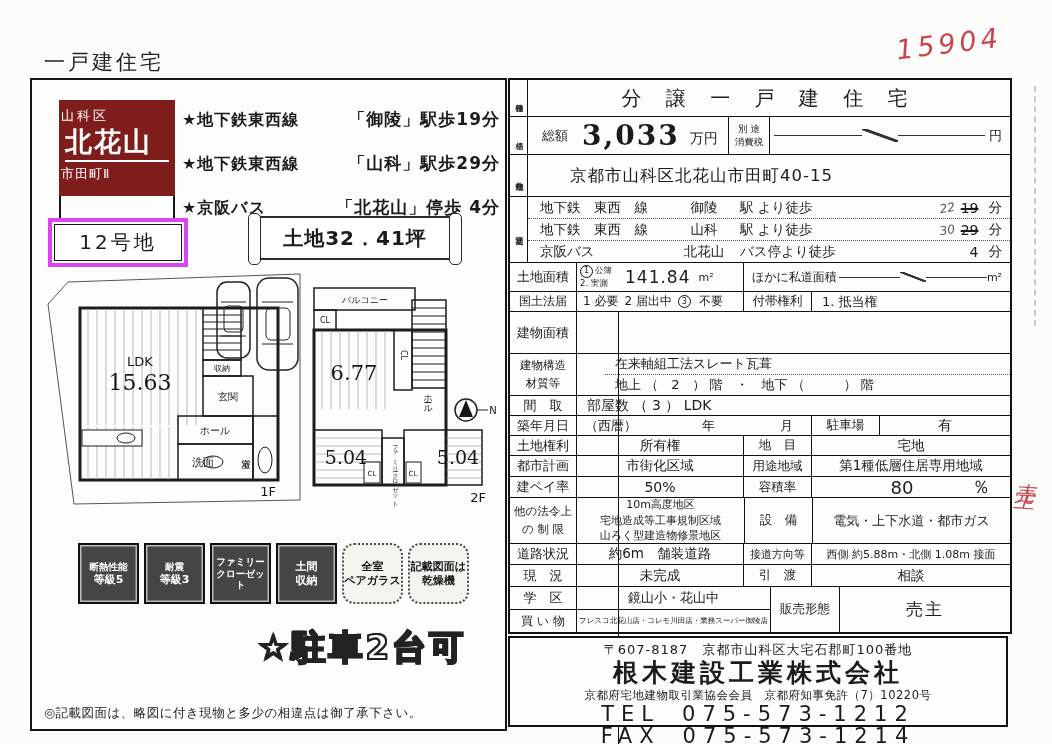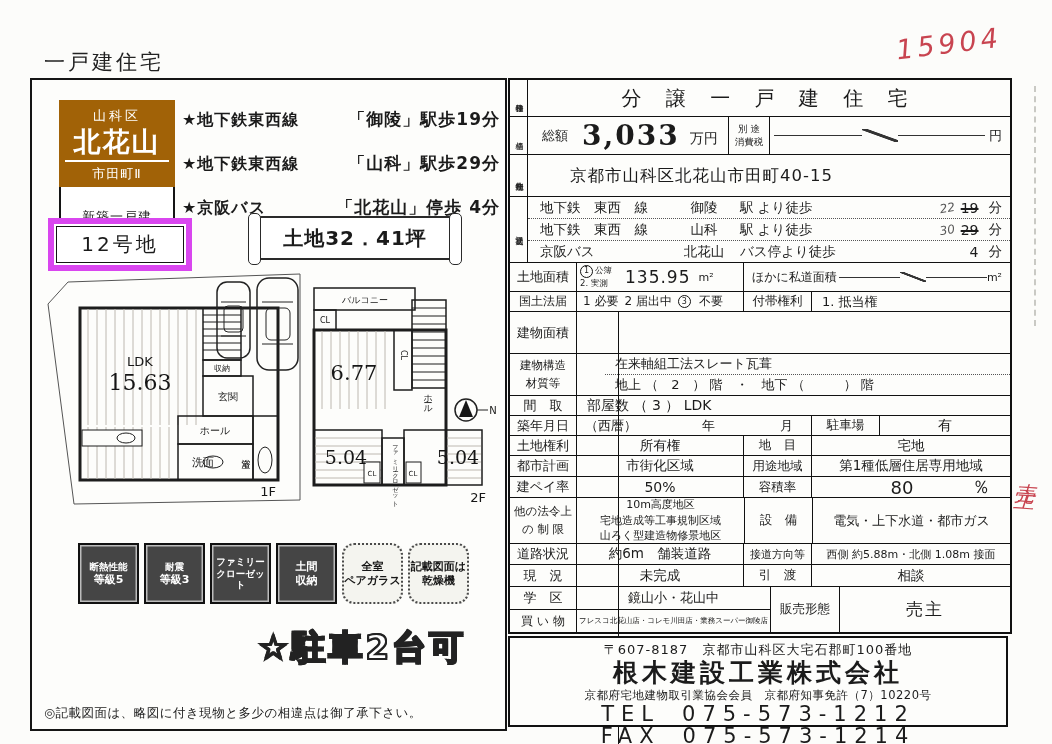--- a/index.html
+++ b/index.html
@@ -15,7 +15,7 @@
   
   .left-box{position:absolute;left:30px;top:78px;width:473px;height:649px;border:2px solid #151515;background:#fdfdfb;}
   .brand{position:absolute;left:27px;top:20px;width:116px;}
-  .brand-black{background:#a16207;color:#fff;text-align:center;padding:7px 2px 4px;}
+  .brand-black{background:#7f1d1d;color:#fff;padding:7px 2px 13px;}
   .brand-district{font-size:13px;letter-spacing:3px;}
   .brand-name{font-size:27px;font-weight:bold;letter-spacing:2px;line-height:1.15;
               border-bottom:2px solid #fff;padding-bottom:3px;margin:1px 4px 3px;}

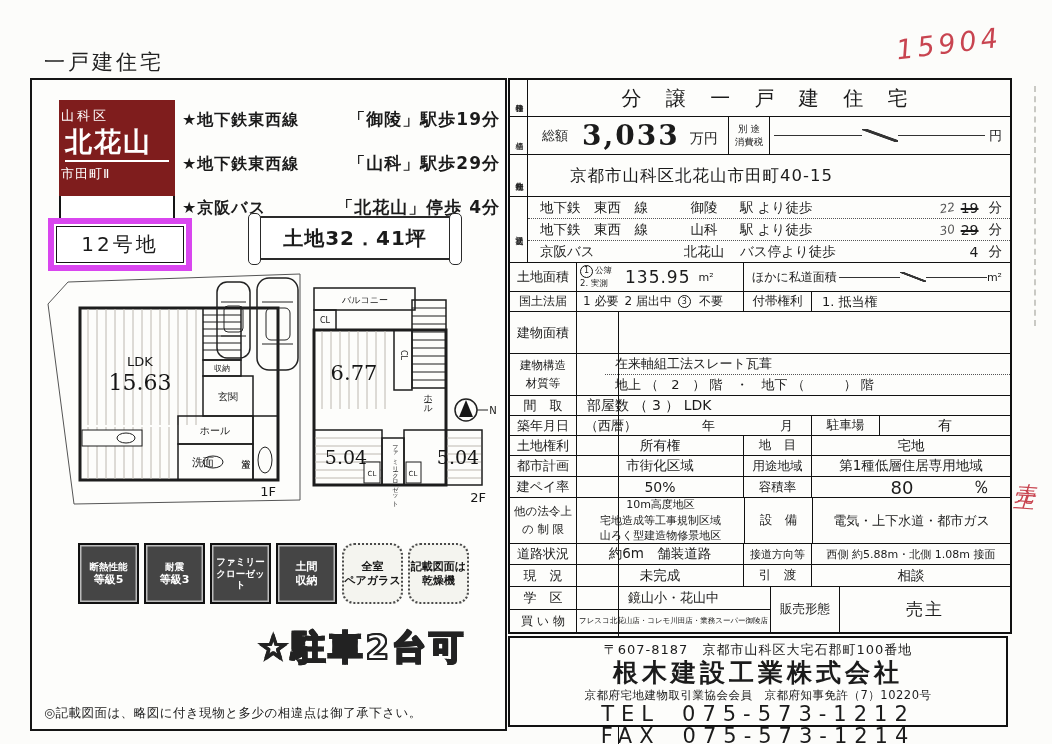--- a/index.html
+++ b/index.html
@@ -22,7 +22,7 @@
   .brand-town{font-size:13px;letter-spacing:1px;}
   .brand-sub{border:2px solid #141414;border-top:none;text-align:center;font-size:13px;font-weight:normal;
              padding:21px 0;background:#fff;letter-spacing:1px;}
-  .lot-box{position:absolute;left:16px;top:138px;width:128px;border:6px solid #d946ef;padding:2px;background:#fff;}
+  .lot-box{position:absolute;left:16px;top:138px;width:128px;border:4px solid #d946ef;padding:2px;background:#fff;}
   .lot-inner{border:1.5px solid #141414;font-size:20px;text-align:center;padding:4px 0;letter-spacing:3px;}
   .access-list{position:absolute;left:150px;top:28px;width:318px;}
   .access-row{display:flex;justify-content:space-between;align-items:baseline;font-weight:bold;margin-bottom:21px;}

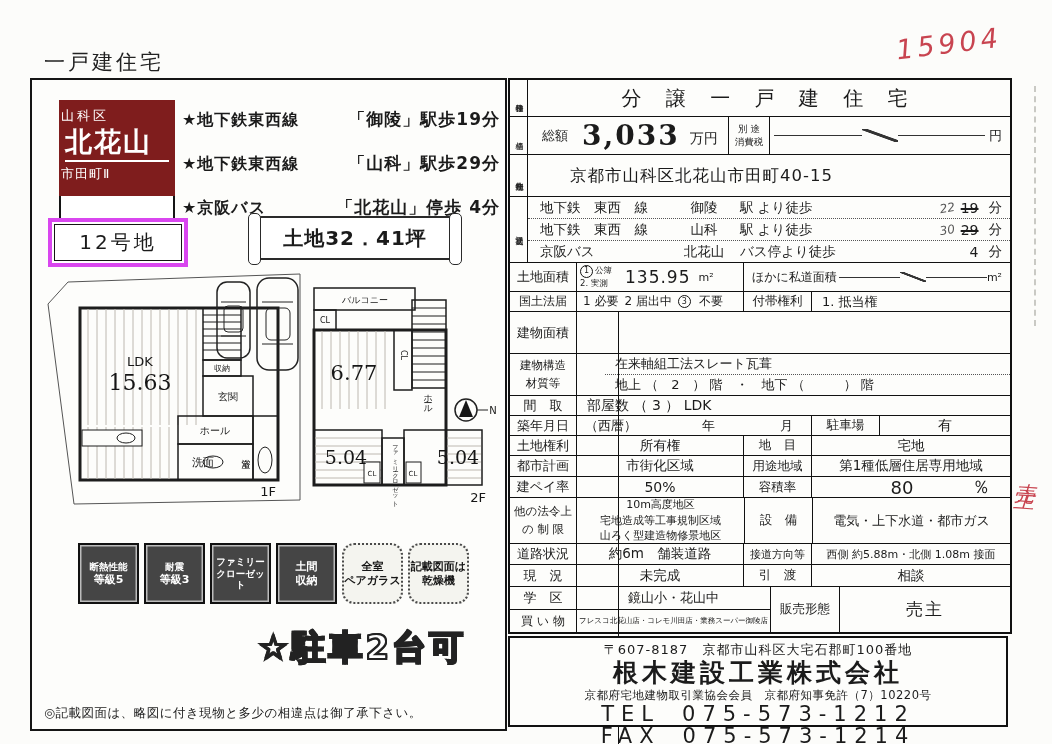--- a/index.html
+++ b/index.html
@@ -347,7 +347,7 @@
           <div><span class="circ">1</span><span>公簿</span></div>
           <div><span>2</span>. <span>実測</span></div>
         </div>
-        <span class="land-value">135.95</span>
+        <span class="land-value">141.84</span>
         <span class="unit-s">m²</span>
       </div>
       <div class="cell land-right">

